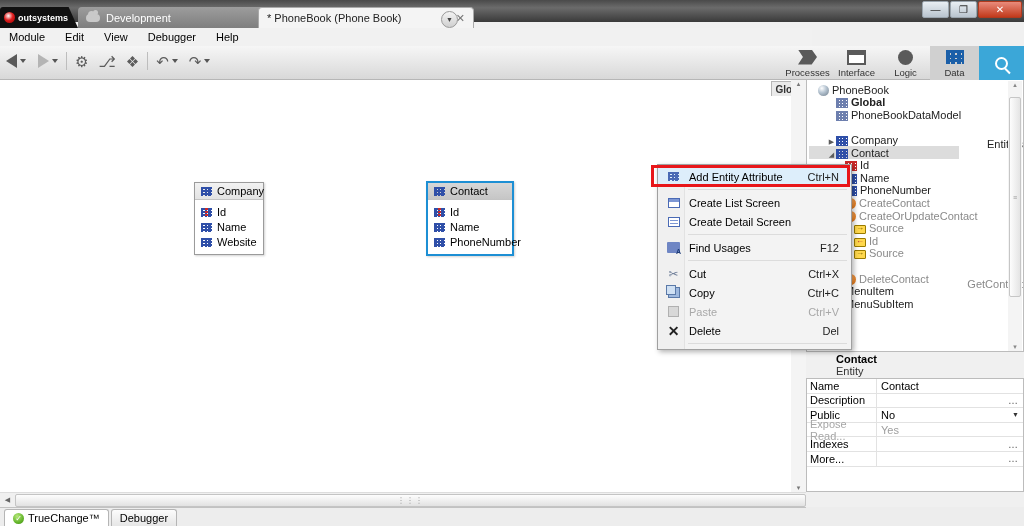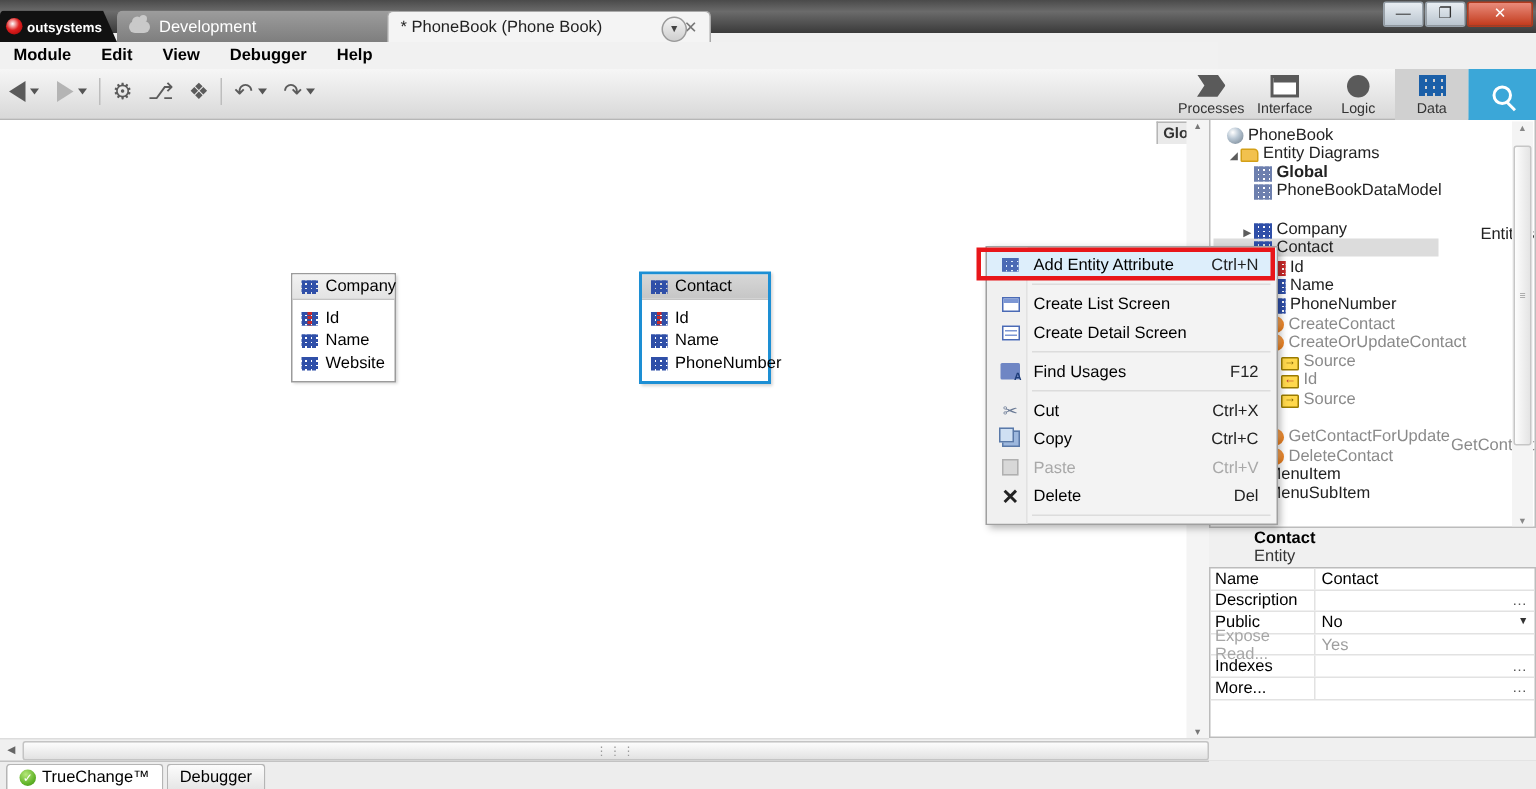--- a/index.html
+++ b/index.html
@@ -95,7 +95,7 @@
     display:flex; align-items:center; padding-left:6px; gap:14px;
     font-size:11px;
   }
-  .menubar .mi { padding:1px 3px; cursor:default;font-weight:bold;}
+  .menubar .mi { padding:1px 3px; cursor:default;}
 
   
   .toolbar {

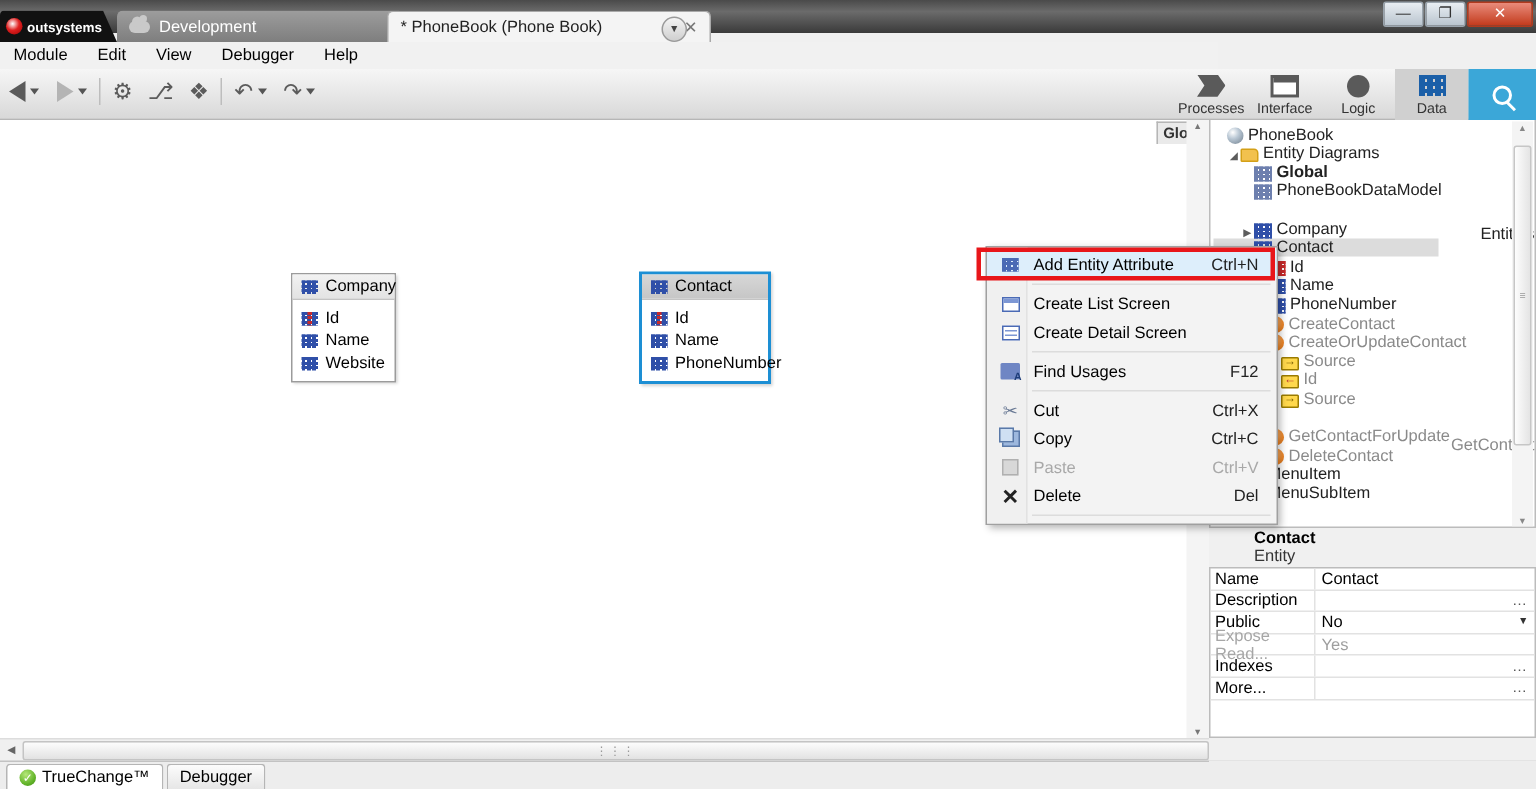--- a/index.html
+++ b/index.html
@@ -496,11 +496,6 @@
             <span class="tico ic-module"></span>
             <span class="tlabel">PhoneBook</span>
           </div>
-          <div class="trow" style="padding-left: 9px;">
-            <span class="exp" style="transform: rotate(0deg);">◢</span>
-            <span class="tico ic-folder"></span>
-            <span class="tlabel">Entity Diagrams</span>
-          </div>
           <div class="trow" style="padding-left: 18px;">
             <span class="exp"></span>
             <span class="tico ic-diagram"></span>

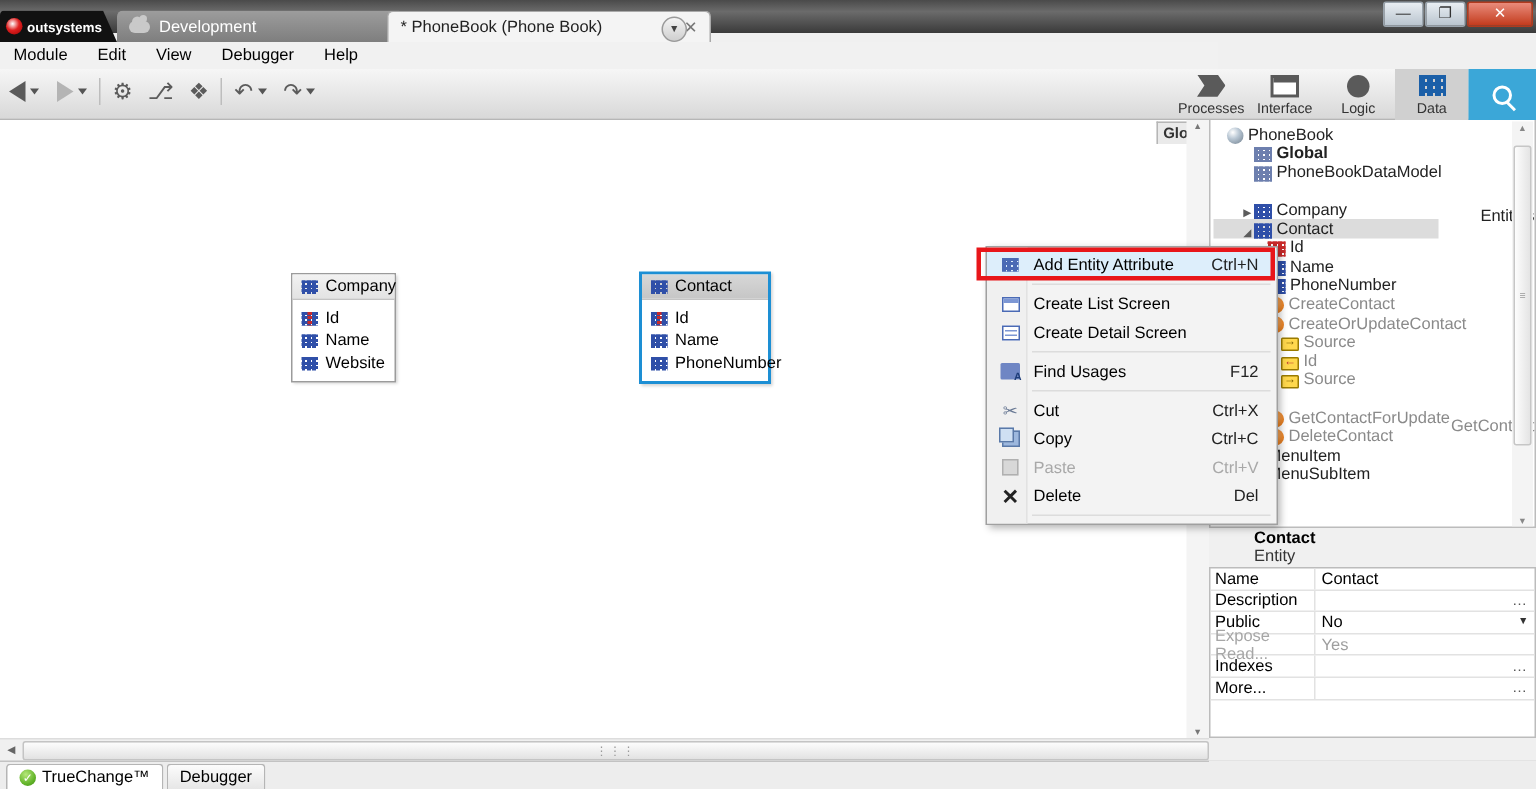--- a/index.html
+++ b/index.html
@@ -569,11 +569,6 @@
           <div class="trow" style="padding-left: 27px;">
             <span class="exp">▶</span>
             <span class="tico ic-action"></span>
-            <span class="tlabel grey">GetContactForUpdate</span>
-          </div>
-          <div class="trow" style="padding-left: 27px;">
-            <span class="exp">▶</span>
-            <span class="tico ic-action"></span>
             <span class="tlabel grey">DeleteContact</span>
           </div>
           <div class="trow" style="padding-left: 18px;">

